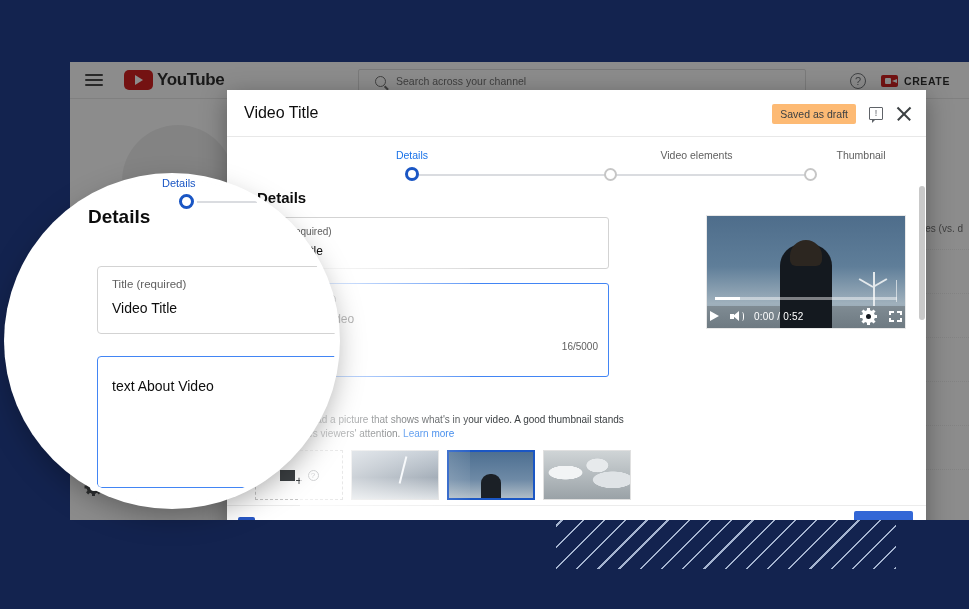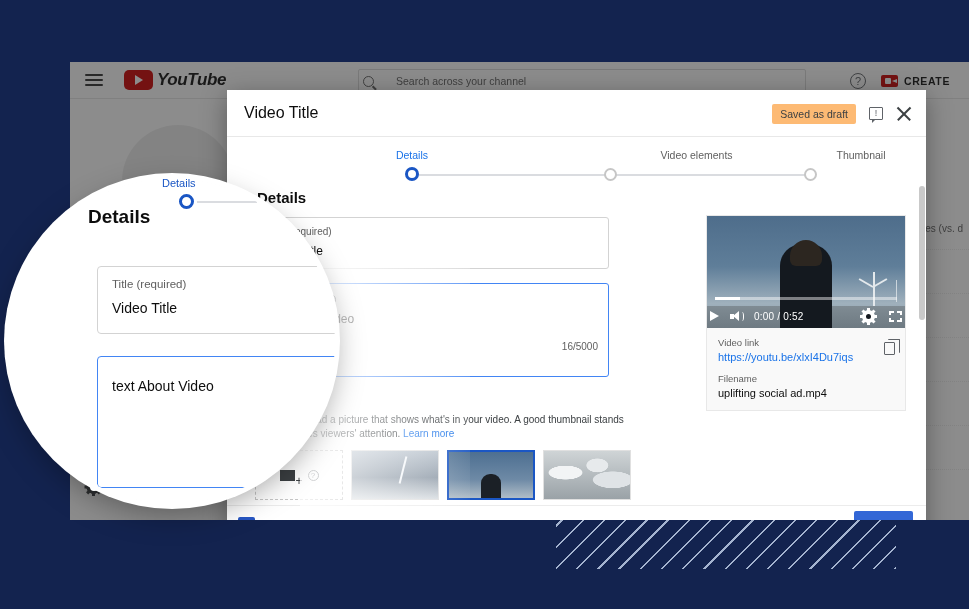--- a/index.html
+++ b/index.html
@@ -62,7 +62,7 @@
     border-top: 5px solid transparent;
     border-bottom: 5px solid transparent;
   }
-  .yt-logo-text { font-size: 17px; font-weight: bold; letter-spacing: -0.4px; color: #0f0f0f; font-style: italic; }
+  .yt-logo-text { font-size: 17px; font-weight: bold; letter-spacing: -0.4px; color: #0f0f0f; }
 
   .yt-search {
     position: absolute; left: 288px; top: 7px;

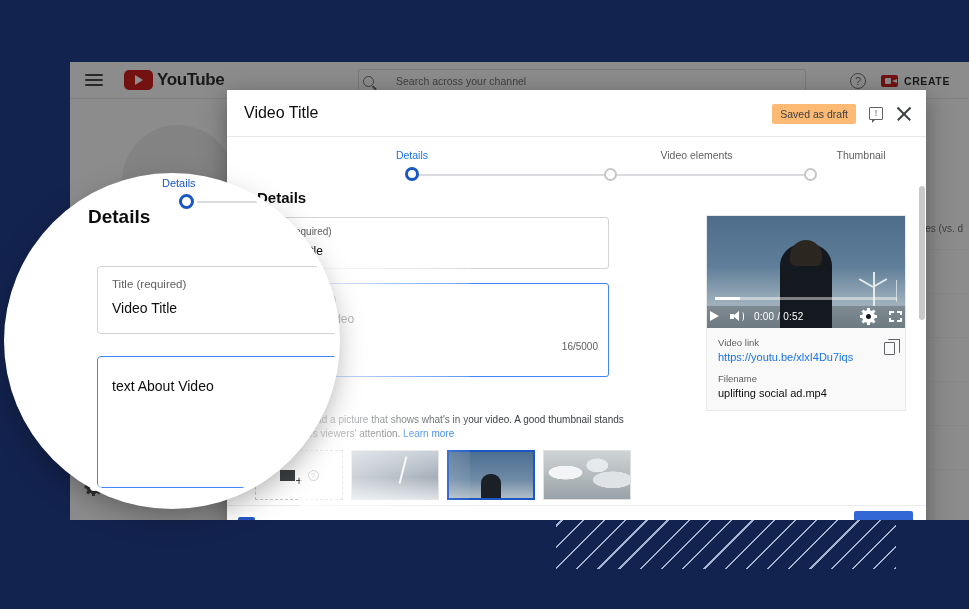--- a/index.html
+++ b/index.html
@@ -68,7 +68,7 @@
     position: absolute; left: 288px; top: 7px;
     width: 448px; height: 24px;
     border: 1px solid #d9d9d9; border-radius: 2px;
-    display: flex; align-items: center; padding-left: 4px; gap: 12px;
+    display: flex; align-items: center; padding-left: 16px;
   }
   .yt-search .mag {
     width: 11px; height: 11px; border: 1.6px solid #606060; border-radius: 50%;

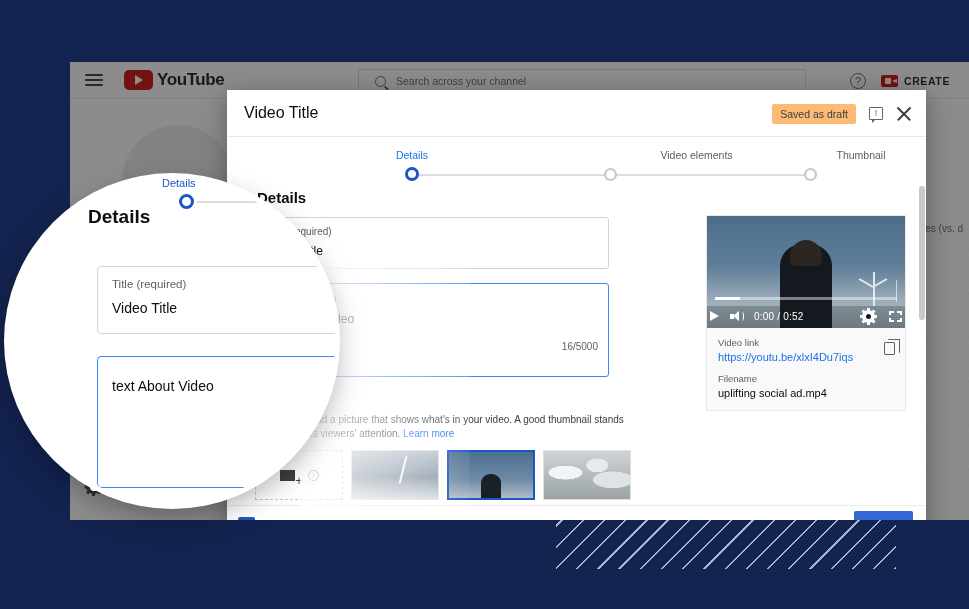--- a/index.html
+++ b/index.html
@@ -579,14 +579,6 @@
               </span>
             </div>
           </div>
-          <div class="meta">
-            <div class="meta-label">Video link</div>
-            <div class="meta-link">https://youtu.be/xlxI4Du7iqs</div>
-            <div class="meta-gap"></div>
-            <div class="meta-label">Filename</div>
-            <div class="meta-value">uplifting social ad.mp4</div>
-            <span class="copy-icon"></span>
-          </div>
         </div>
       </div>
 

